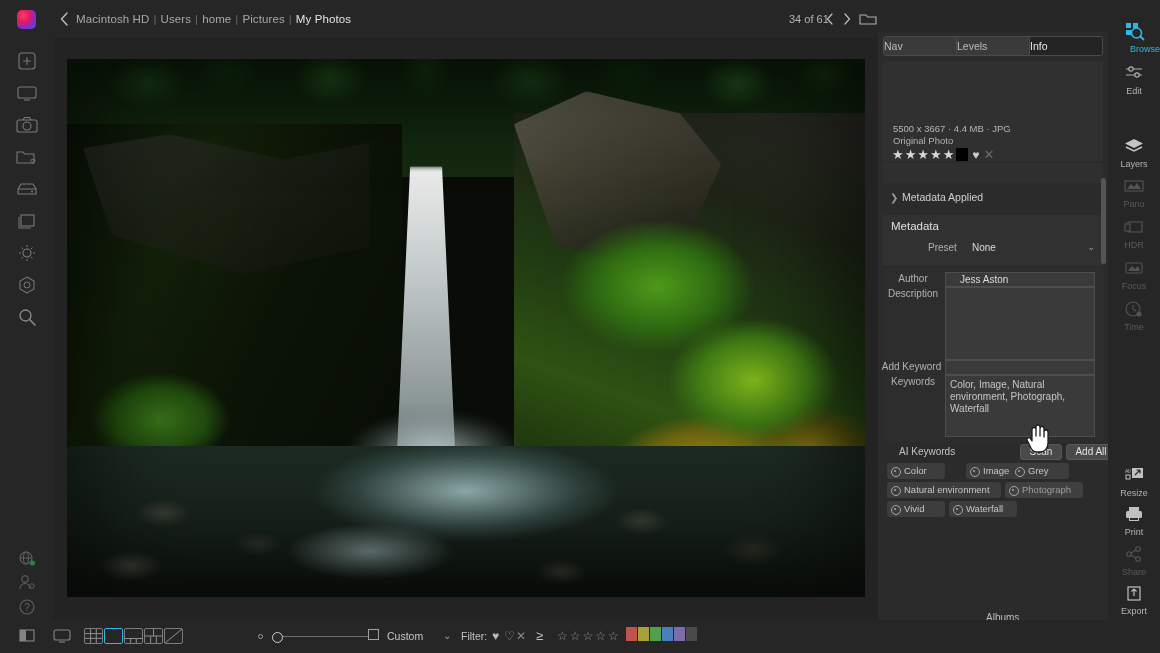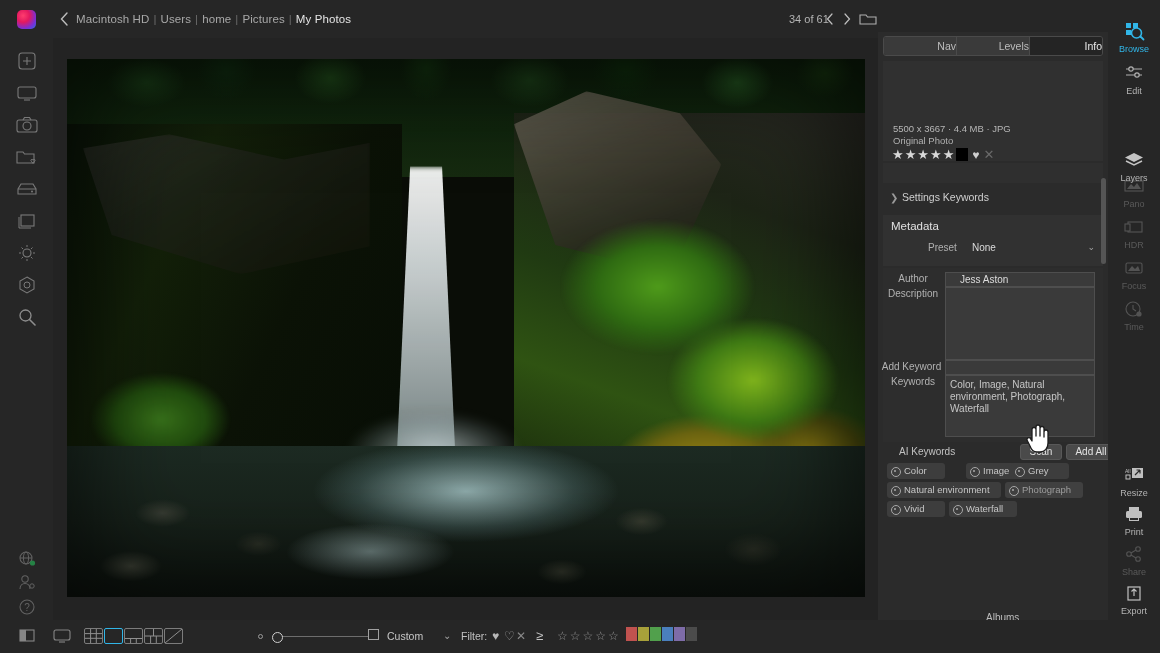--- a/index.html
+++ b/index.html
@@ -137,7 +137,7 @@
   
   .rpanel { position: absolute; left: 878px; top: 32px; width: 230px; height: 588px; background: #2b2b2b; }
   .tabs { position: absolute; left: 5px; top: 4px; width: 220px; height: 20px; display: flex; border-radius: 3px; overflow: hidden; border: 1px solid #4a4a4a; }
-  .tab { flex: 1; font-size: 10.5px; line-height: 18px; text-align: right; color: #bdbdbd; background: #3a3a3a; border-right: 1px solid #4a4a4a; cursor: pointer; }
+  .tab { flex: 1; font-size: 10.5px; line-height: 18px; text-align: left; color: #bdbdbd; background: #3a3a3a; border-right: 1px solid #4a4a4a; cursor: pointer; }
   .tab:last-child { border-right: none; }
   .tab.active { background: #242424; color: #e8e8e8; }
   .info-block { position: absolute; left: 5px; top: 29px; width: 220px; height: 100px; background: #303030; }

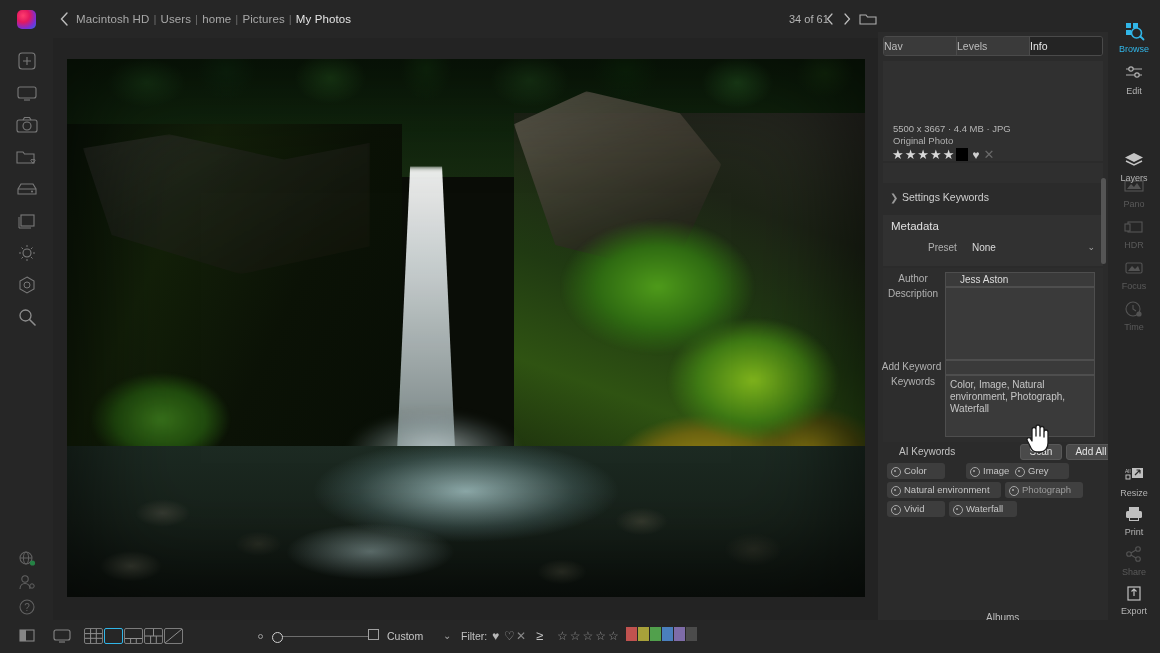--- a/index.html
+++ b/index.html
@@ -208,7 +208,7 @@
   .rr-item { position: absolute; left: 0; width: 52px; text-align: center; cursor: pointer; }
   .rr-ico { height: 22px; display: flex; align-items: center; justify-content: center; }
   .rr-lbl { font-size: 9px; color: #b4b4b4; margin-top: 2px; }
-  .rr-item.active .rr-lbl { color: #31b6e8; }
+  .rr-item.active .rr-lbl { color: #31b6e8; text-align: right; }
   .rr-item.dim { opacity: .35; }
 
   

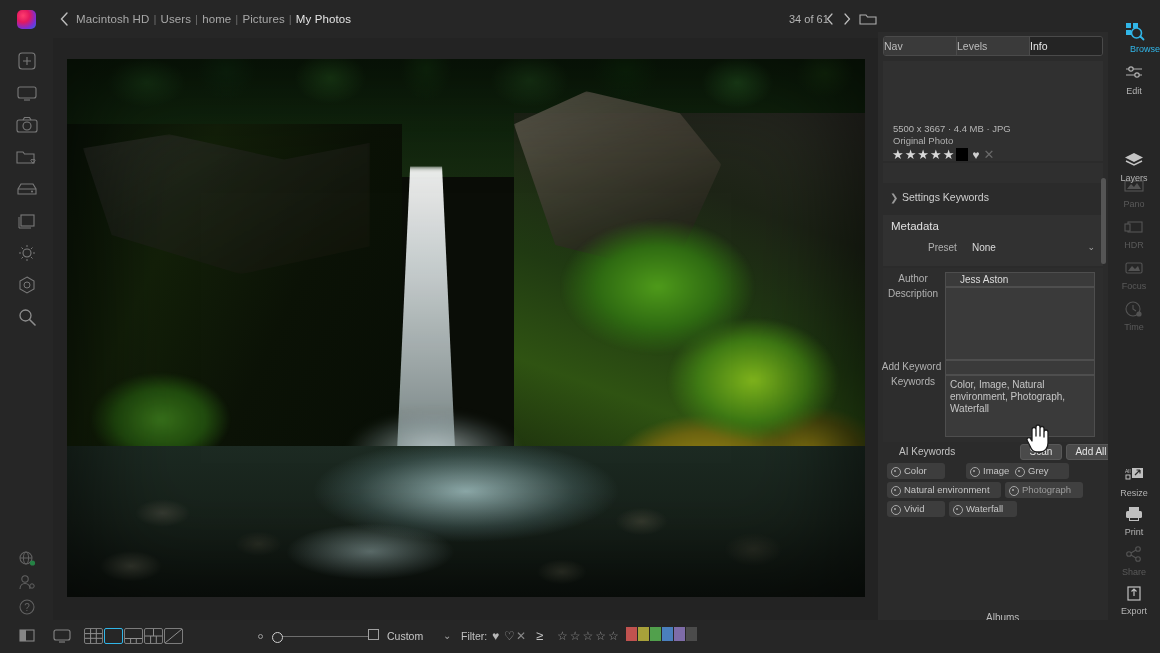--- a/index.html
+++ b/index.html
@@ -466,7 +466,7 @@
       </div>
       <div class="rr-lbl">Edit</div>
     </div>
-    <div class="rr-item" style="top:149px">
+    <div class="rr-item" style="top:135px">
       <div class="rr-ico">
         <svg width="22" height="18" viewBox="0 0 22 18">
             <path d="M11 2 L20 6.5 L11 11 L2 6.5 Z" fill="#c4c4c4"></path>

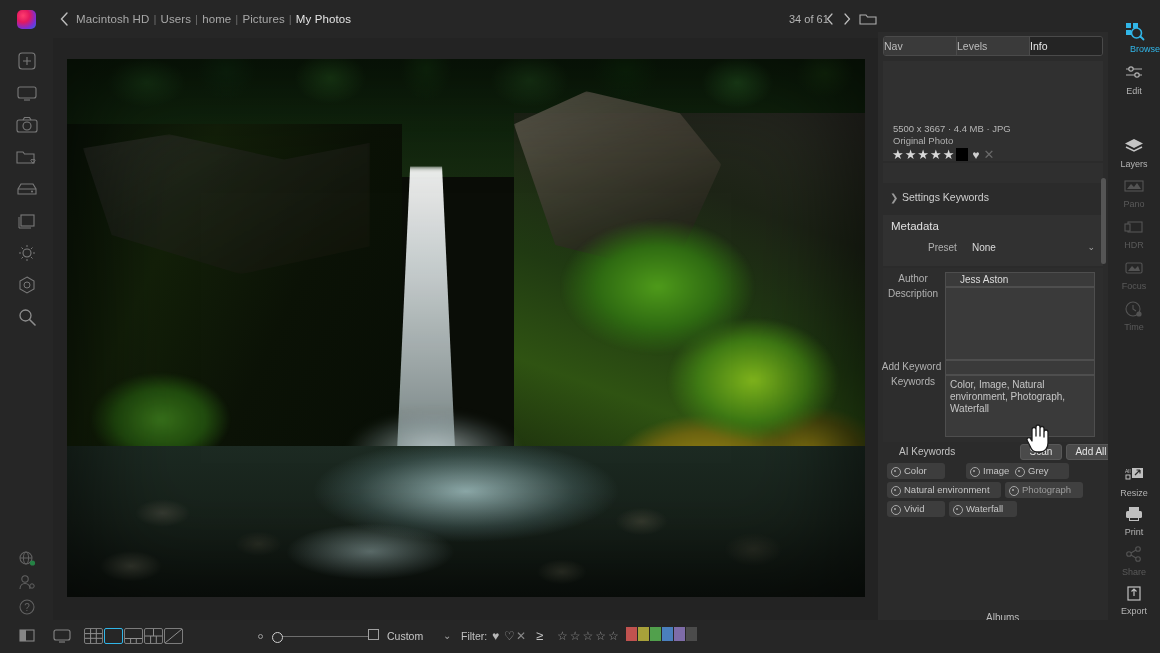--- a/index.html
+++ b/index.html
@@ -395,7 +395,7 @@
 
     <div class="settings-applied">
       <span class="sa-chev">❯</span>
-      <span class="sa-label">Settings Keywords</span>
+      <span class="sa-label">Metadata Applied</span>
     </div>
 
     <div class="meta-card">

